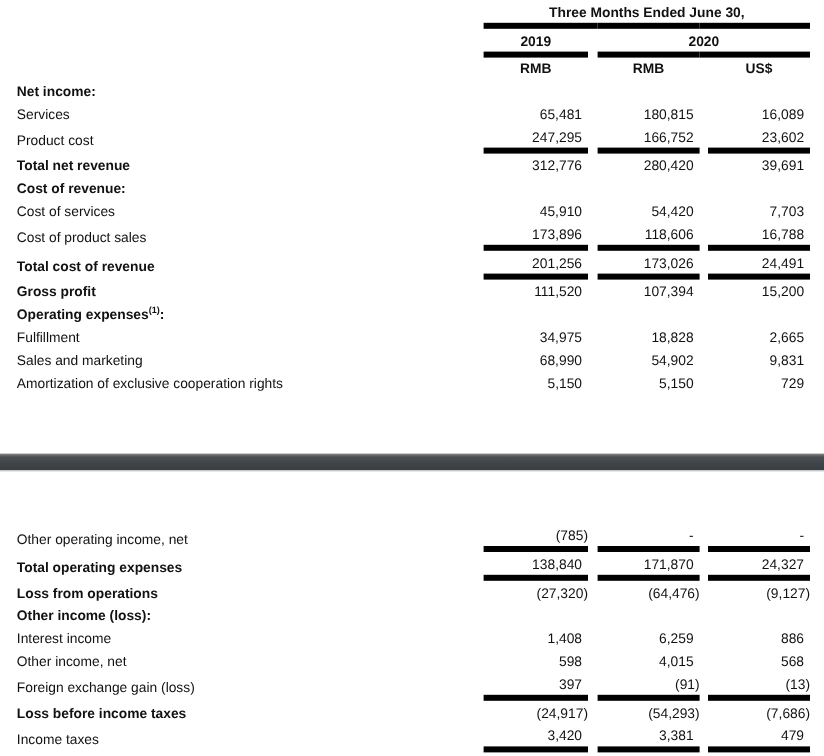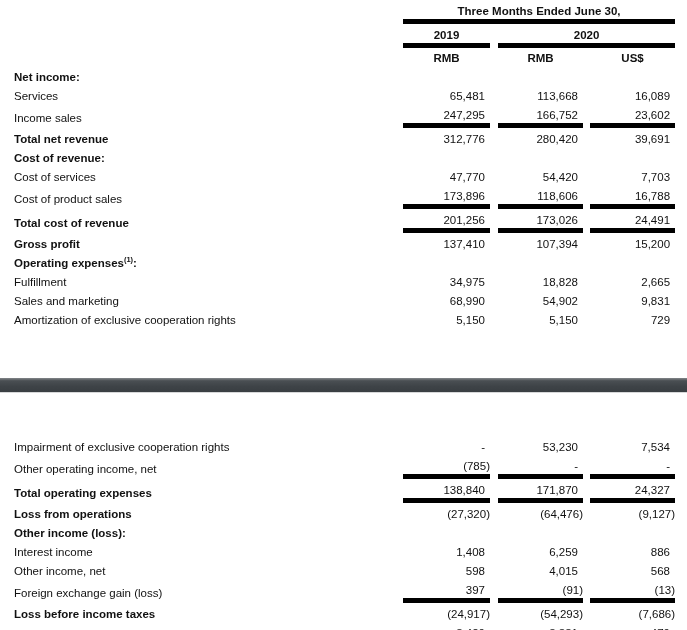--- a/index.html
+++ b/index.html
@@ -85,7 +85,7 @@
           <td class="label">Services</td>
           <td class="num"><span class="val">65,481</span></td>
           <td></td>
-          <td class="num"><span class="val">113,668</span></td>
+          <td class="num"><span class="val">180,815</span></td>
           <td></td>
           <td class="num"><span class="val">16,089</span></td>
           <td></td>

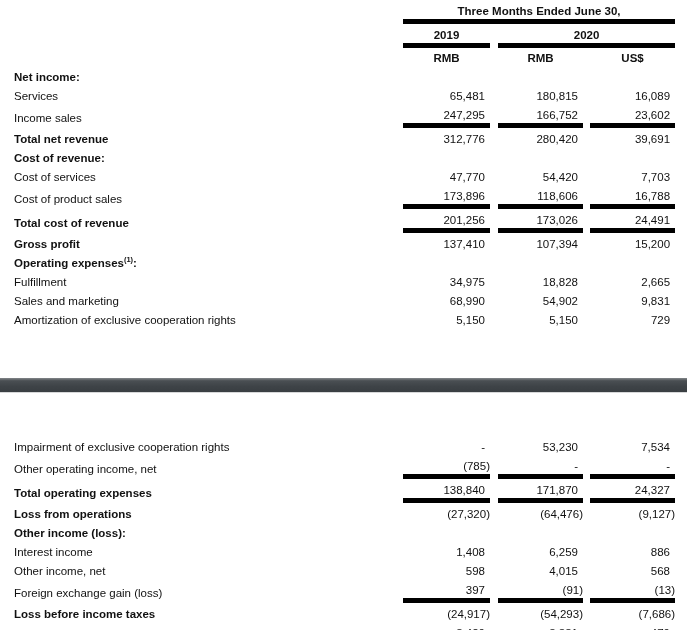--- a/index.html
+++ b/index.html
@@ -91,7 +91,7 @@
           <td></td>
         </tr>
         <tr>
-          <td class="label">Income sales</td>
+          <td class="label">Product cost</td>
           <td class="num u"><span class="val">247,295</span></td>
           <td></td>
           <td class="num u"><span class="val">166,752</span></td>

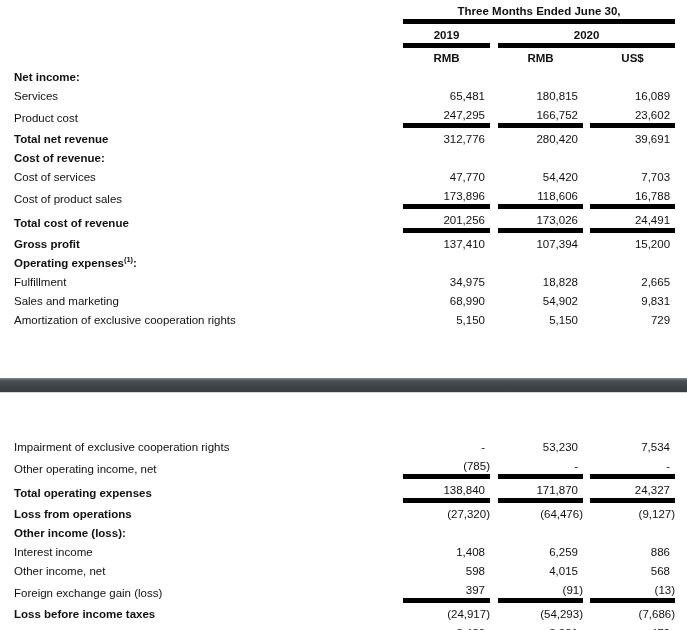--- a/index.html
+++ b/index.html
@@ -119,7 +119,7 @@
         </tr>
         <tr>
           <td class="label">Cost of services</td>
-          <td class="num"><span class="val">47,770</span></td>
+          <td class="num"><span class="val">45,910</span></td>
           <td></td>
           <td class="num"><span class="val">54,420</span></td>
           <td></td>

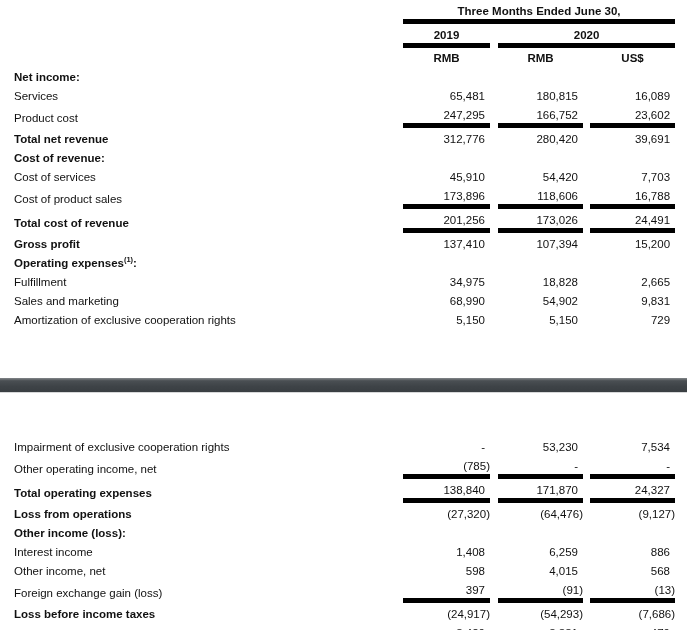--- a/index.html
+++ b/index.html
@@ -146,7 +146,7 @@
         </tr>
         <tr>
           <td class="label bold">Gross profit</td>
-          <td class="num"><span class="val">137,410</span></td>
+          <td class="num"><span class="val">111,520</span></td>
           <td></td>
           <td class="num"><span class="val">107,394</span></td>
           <td></td>

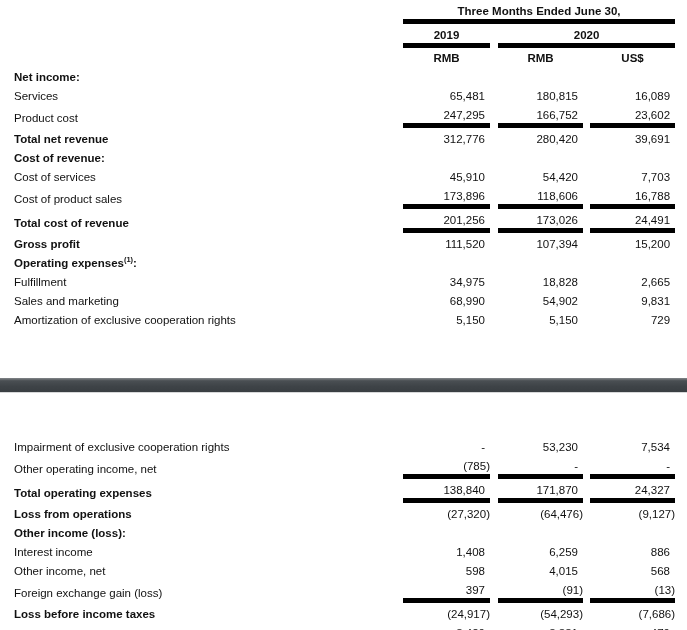--- a/index.html
+++ b/index.html
@@ -206,15 +206,6 @@
     </colgroup>
     <tbody id="tbody-section2">
         <tr>
-          <td class="label">Impairment of exclusive cooperation rights</td>
-          <td class="num"><span class="val">-</span></td>
-          <td></td>
-          <td class="num"><span class="val">53,230</span></td>
-          <td></td>
-          <td class="num"><span class="val">7,534</span></td>
-          <td></td>
-        </tr>
-        <tr>
           <td class="label">Other operating income, net</td>
           <td class="num u"><span class="val paren">(785)</span></td>
           <td></td>

